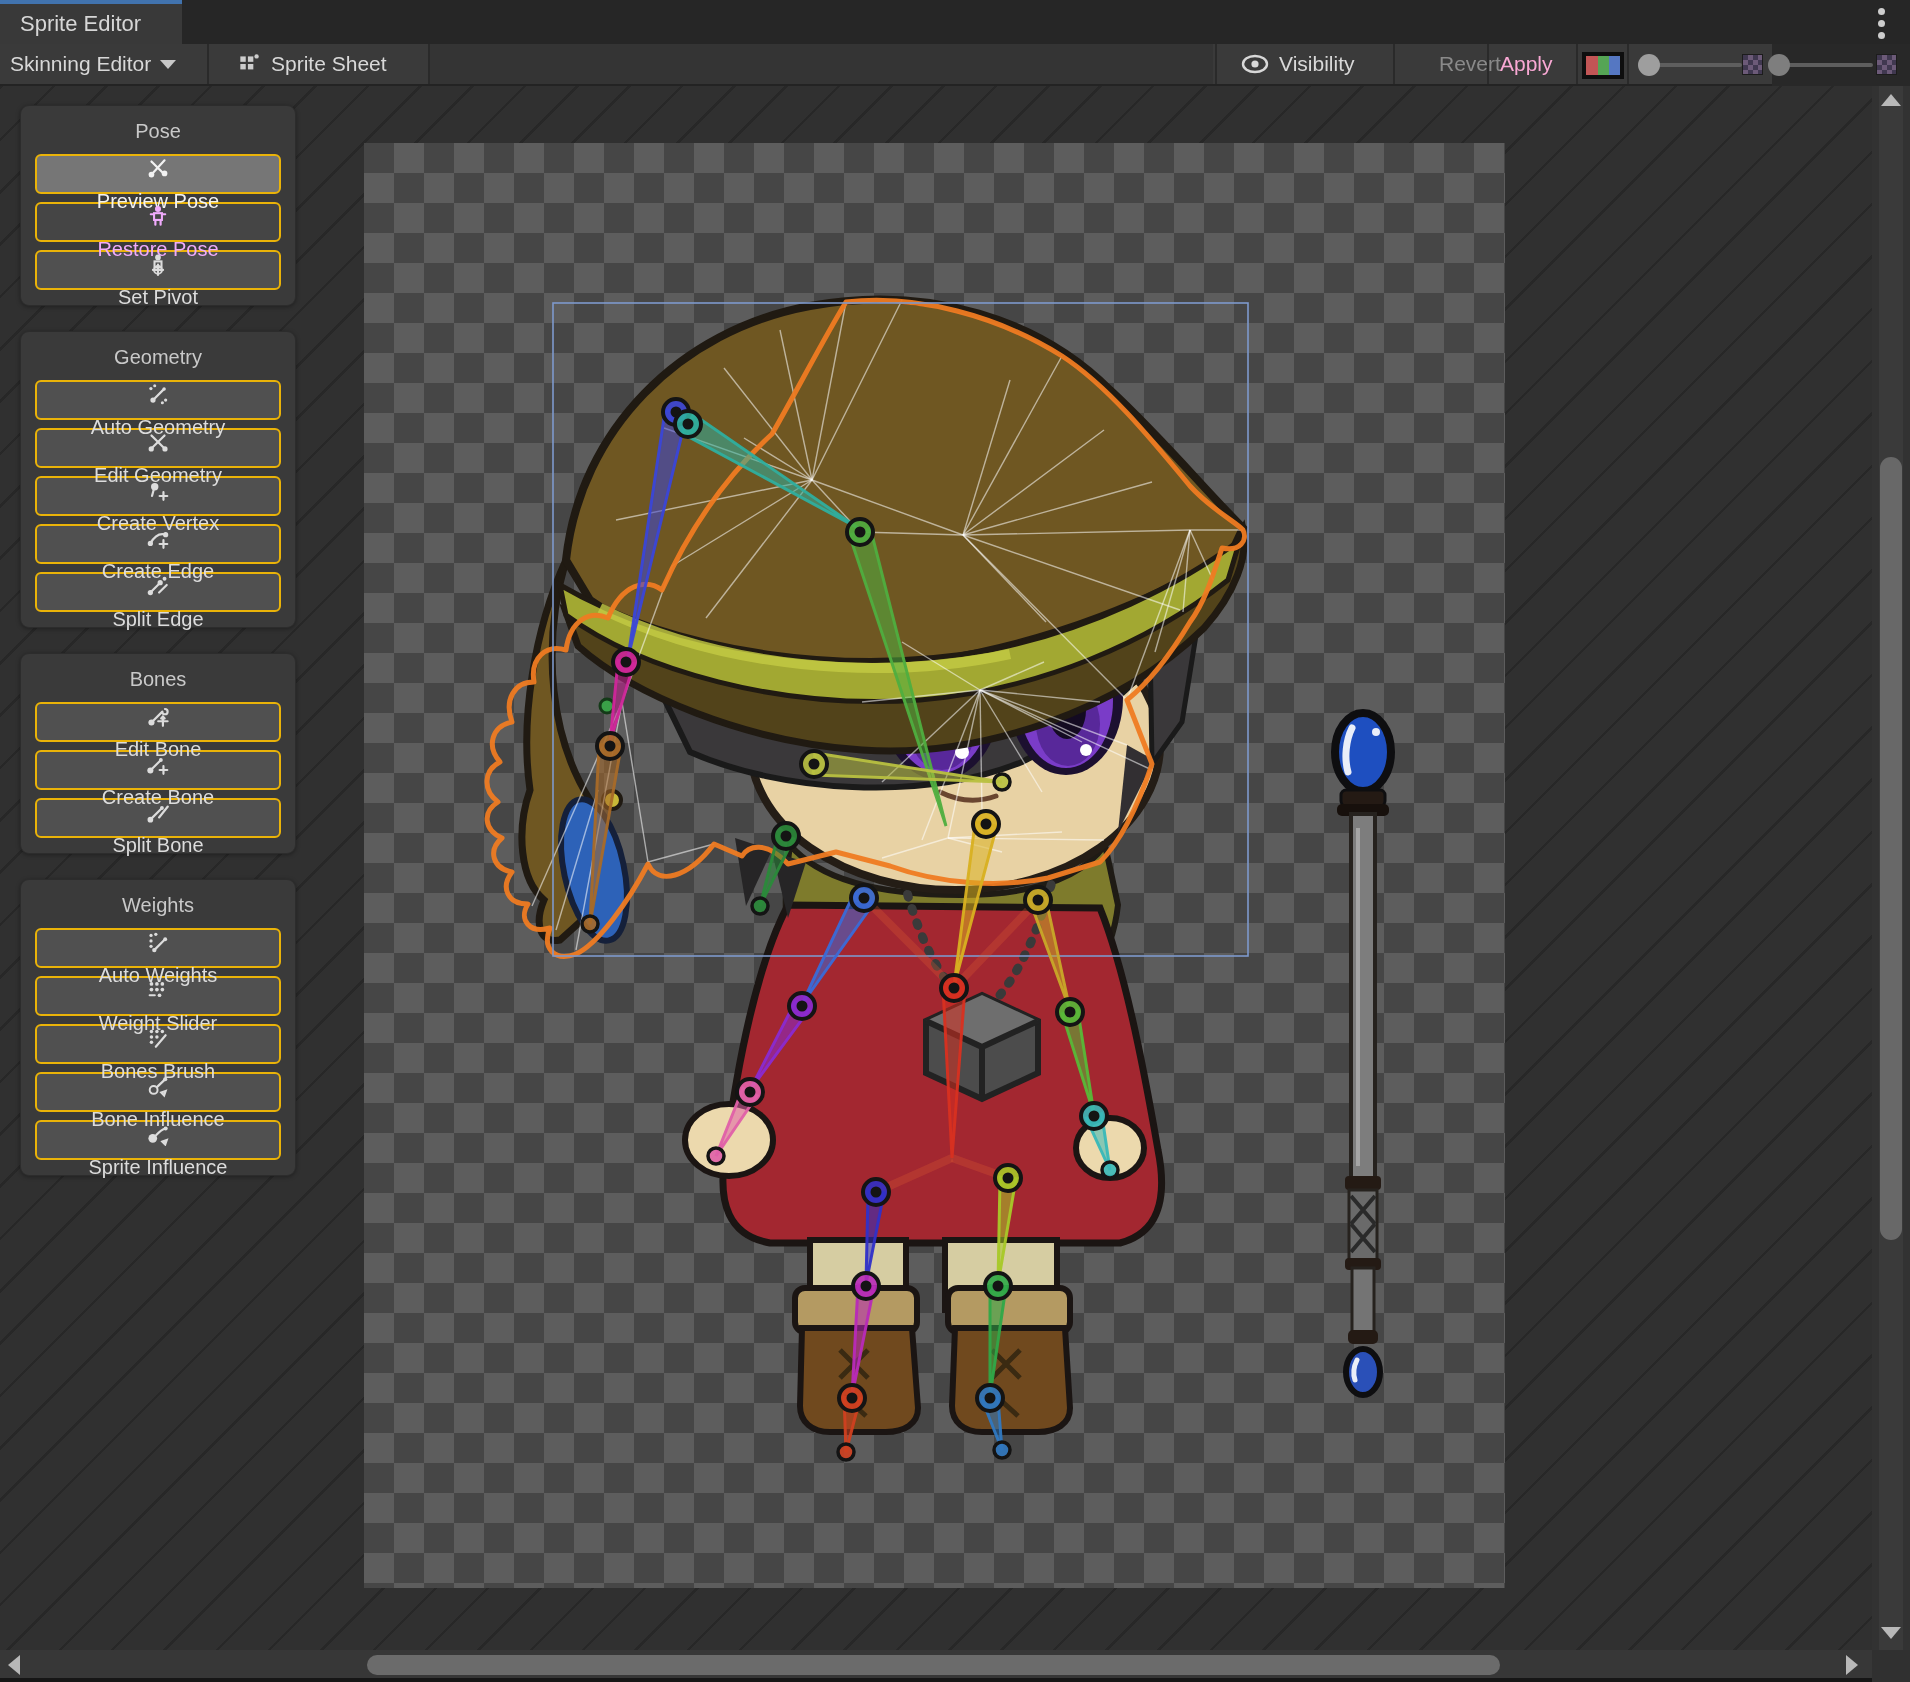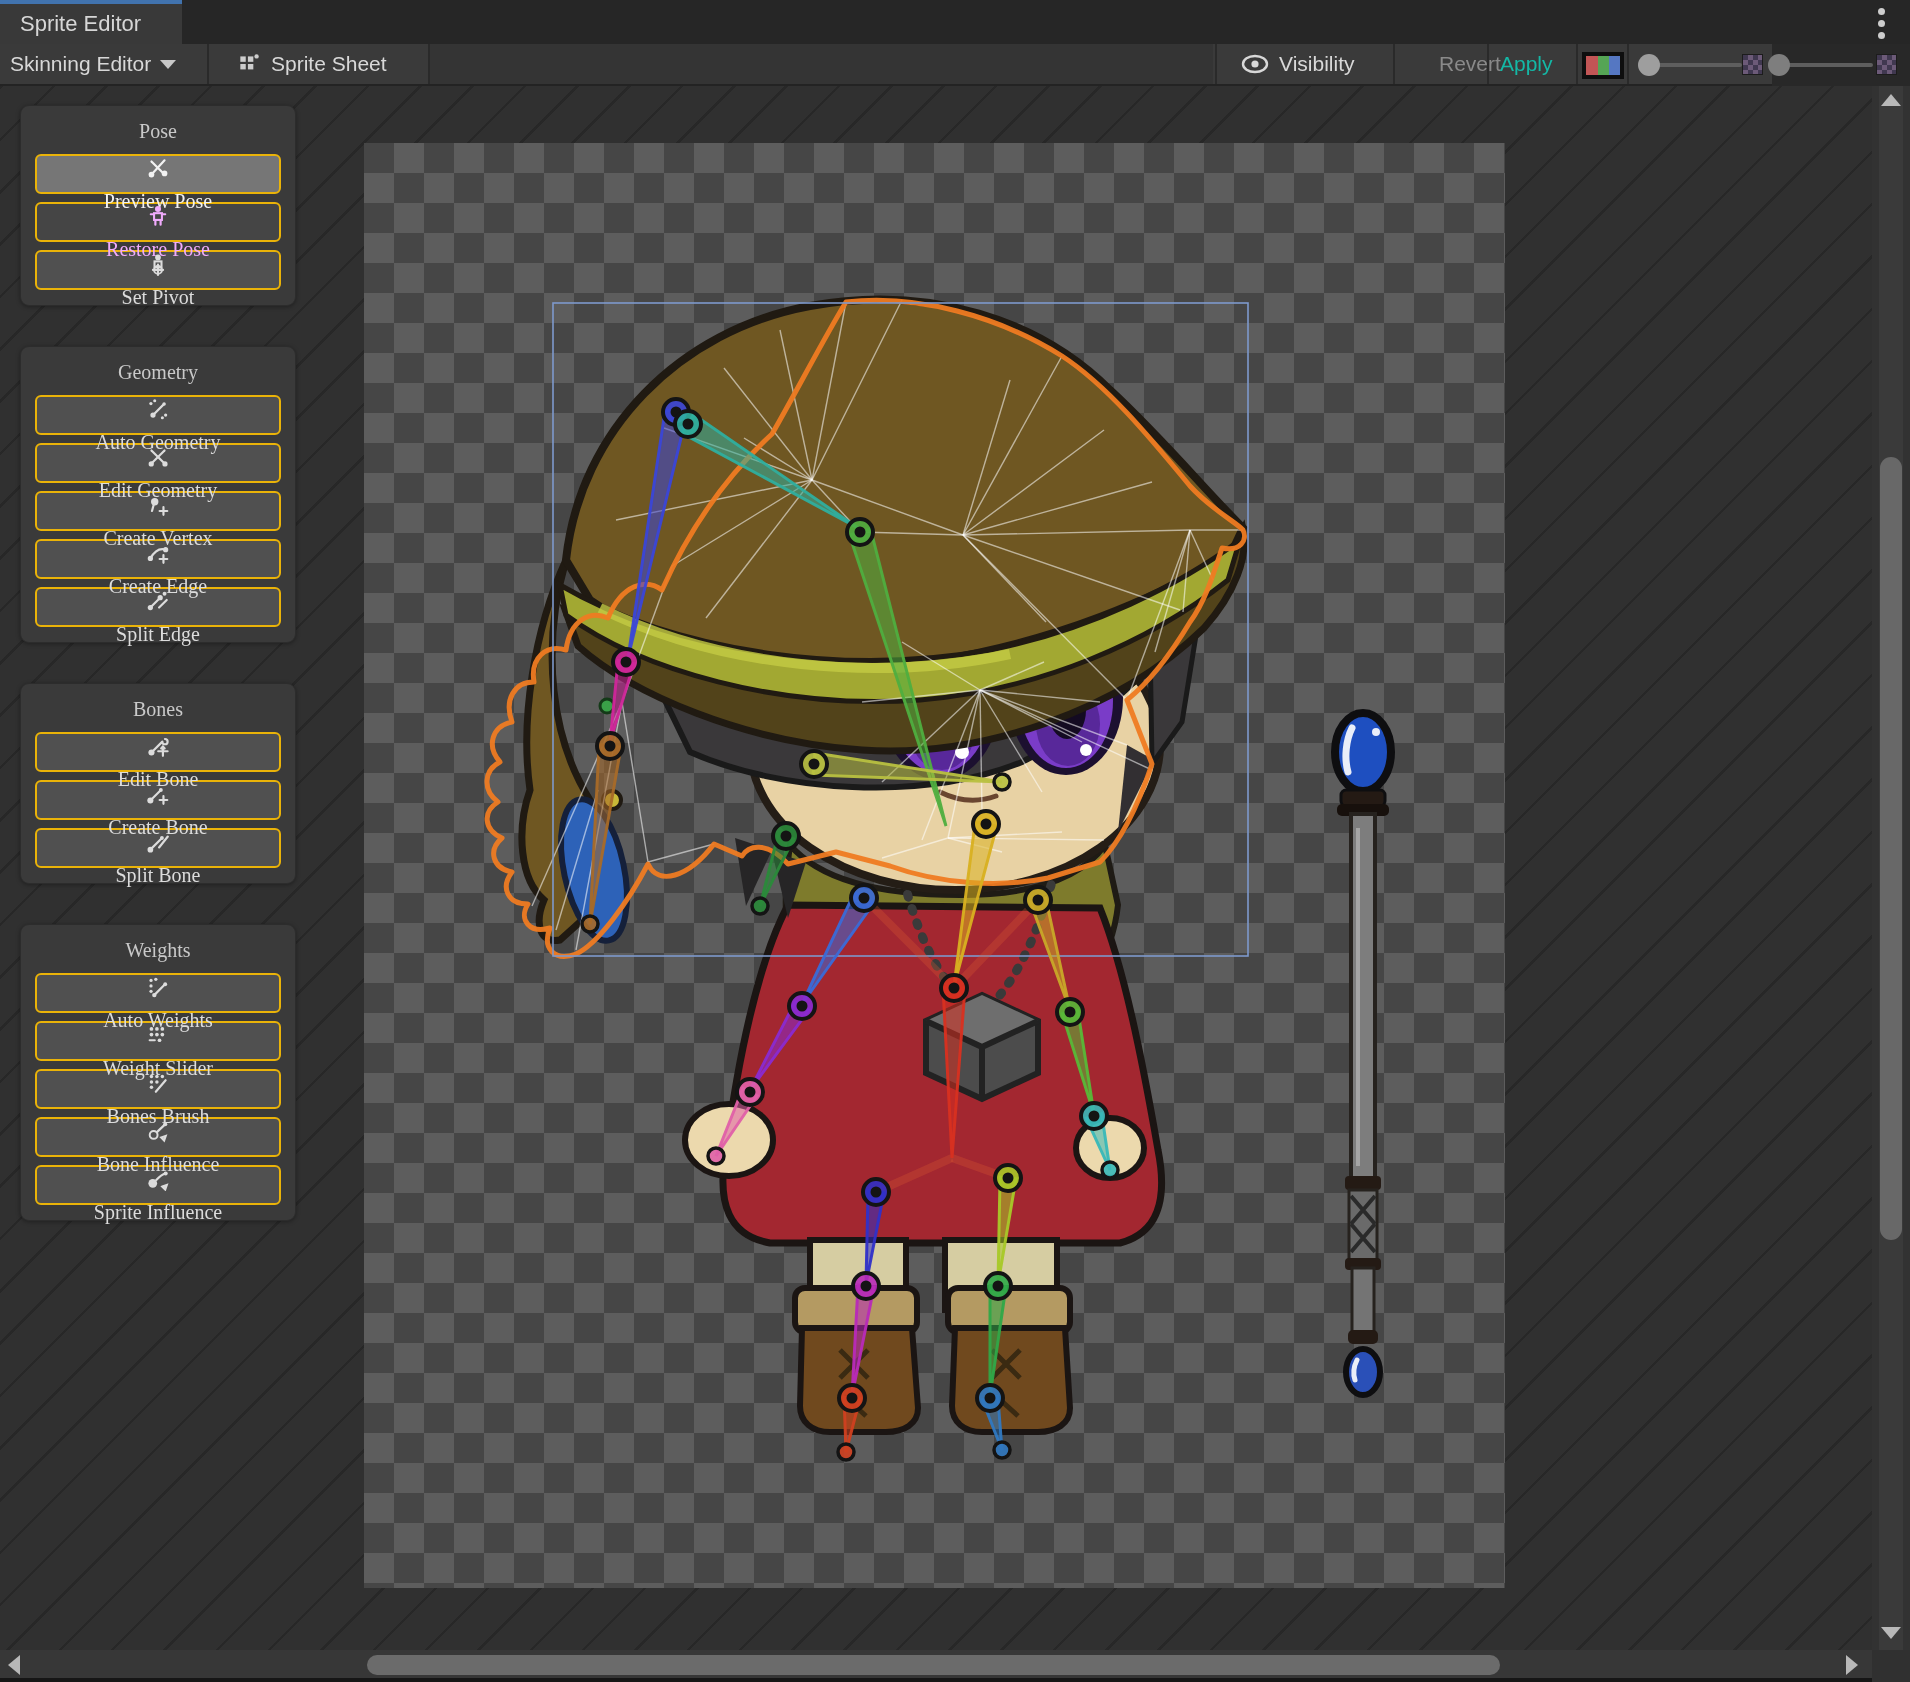--- a/index.html
+++ b/index.html
@@ -25,7 +25,7 @@
   .tri-down { width:0; height:0; border-left:8px solid transparent; border-right:8px solid transparent;
     border-top:9px solid #c8c8c8; }
   .dim { color:#8a8a8a;margin-left:32px; }
-  .dim2 { color:#14b8a6; }
+  .dim2 { color:#f9a8d4; }
   .swatch { position:absolute; left:1582px; top:8px; width:42px; height:27px; border:4px solid #0e0e0e;
     background:linear-gradient(90deg,#c25555 0 34%,#55a555 34% 67%,#5577c2 67%); cursor:pointer; }
   .slider-track { position:absolute; top:19px; height:4px; background:#5e5e5e; border-radius:2px; }

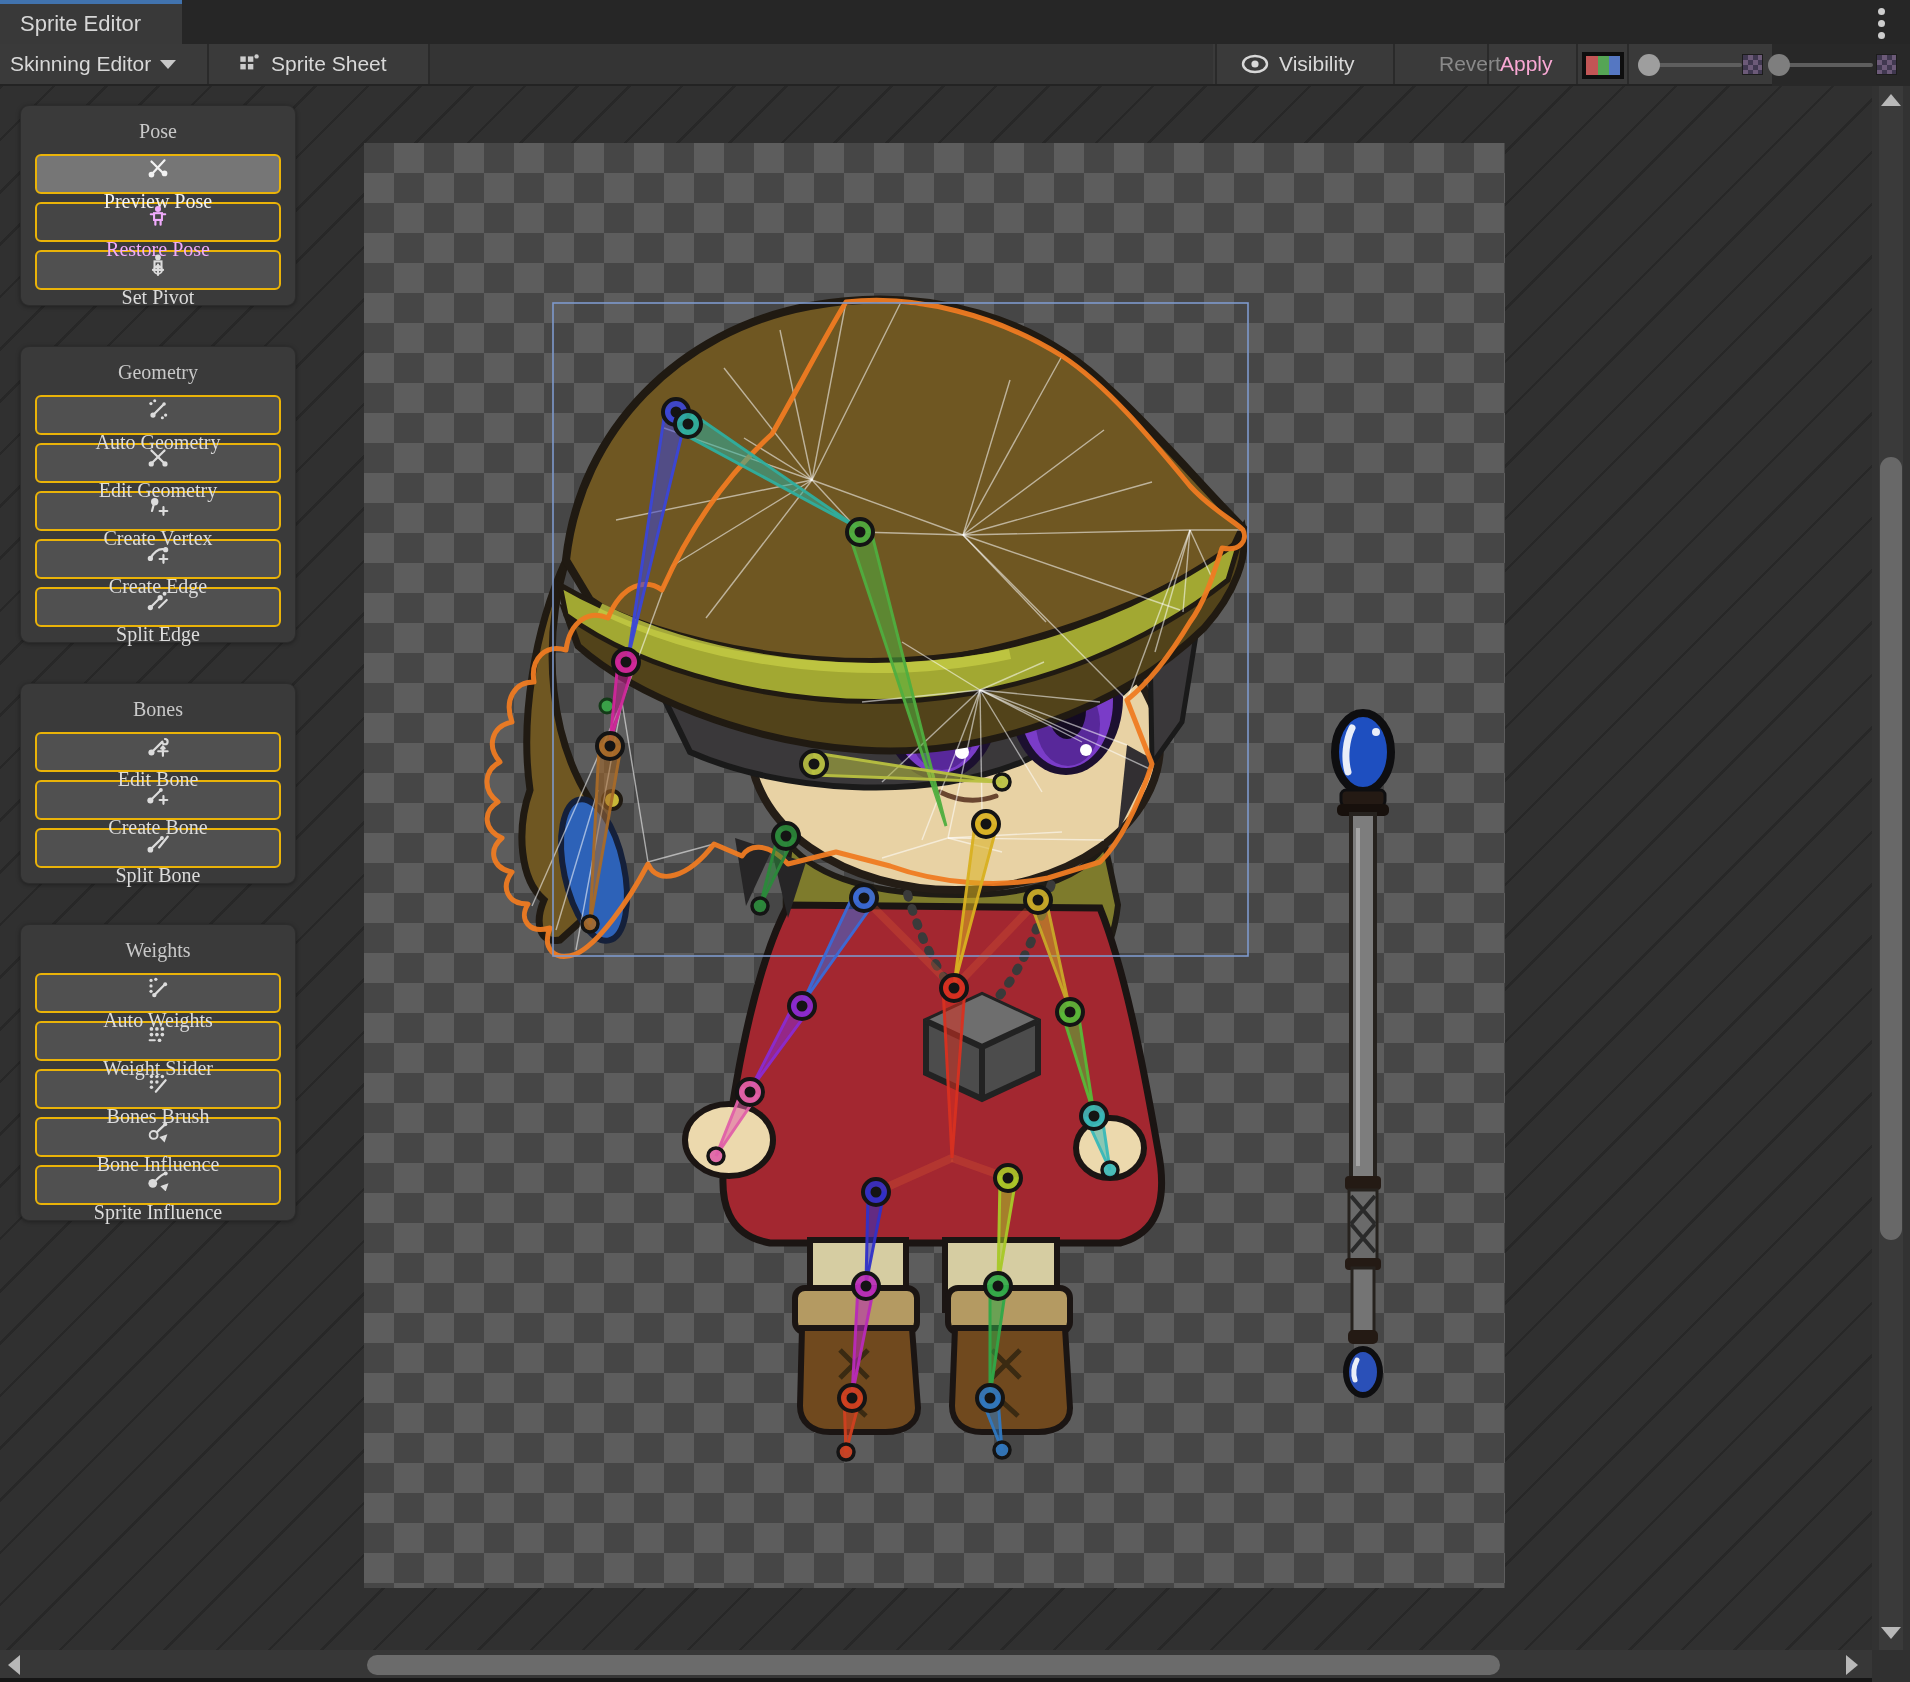--- a/index.html
+++ b/index.html
@@ -48,7 +48,7 @@
   .artsvg { position:absolute; left:0; top:0; width:1872px; height:1564px; }
 
   
-  .panels { position:absolute; left:20px; top:19px; width:276px; display:flex; flex-direction:column; gap:40px;font-family:Liberation Serif, serif; }
+  .panels { position:absolute; left:20px; top:19px; width:276px; display:flex; flex-direction:column; gap:25px; }
   .panel { background:#3a3a3a; border:1px solid #2c2c2c; border-radius:9px; padding:10px 14px 15px 14px;
     box-shadow:0 1px 4px rgba(0,0,0,0.35); }
   .panel h3 { font-size:20px; font-weight:normal; color:#c9c9c9; text-align:center; height:32px;

